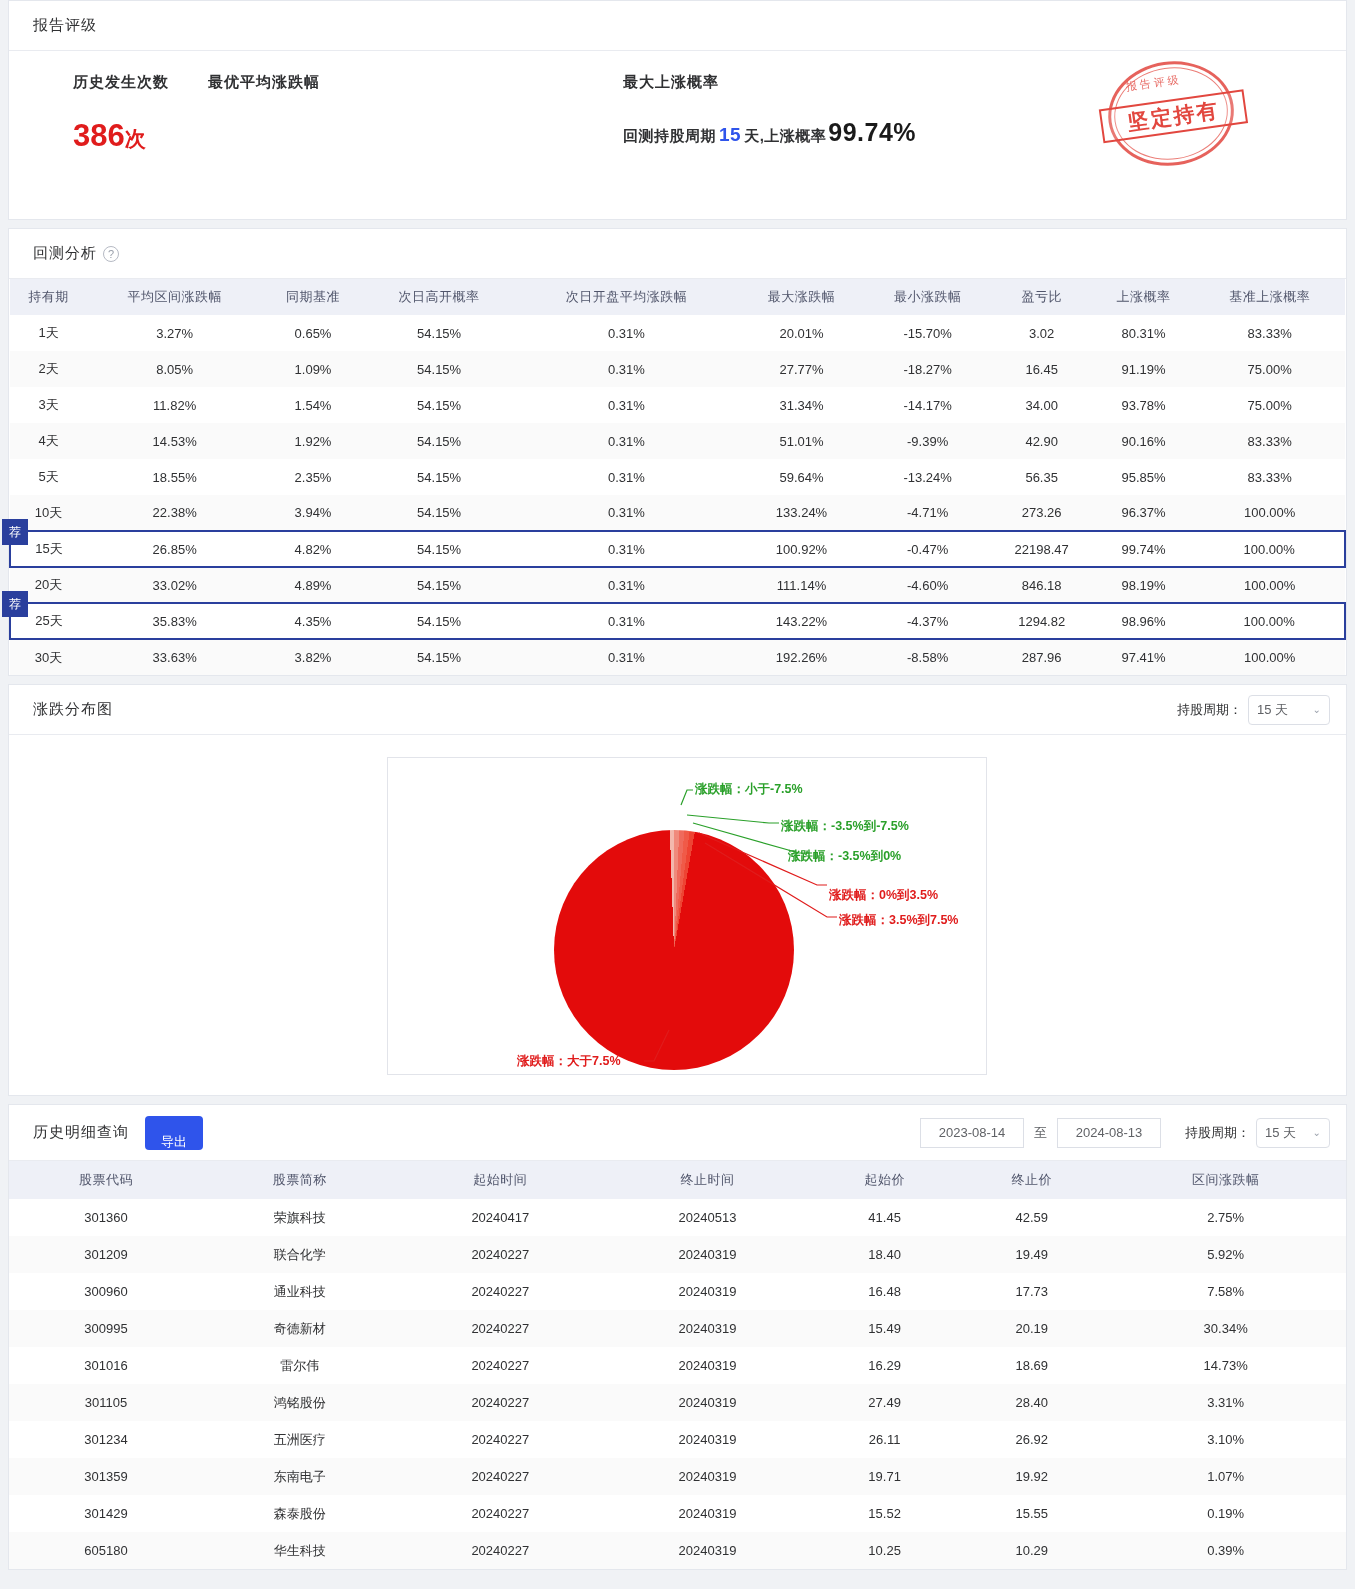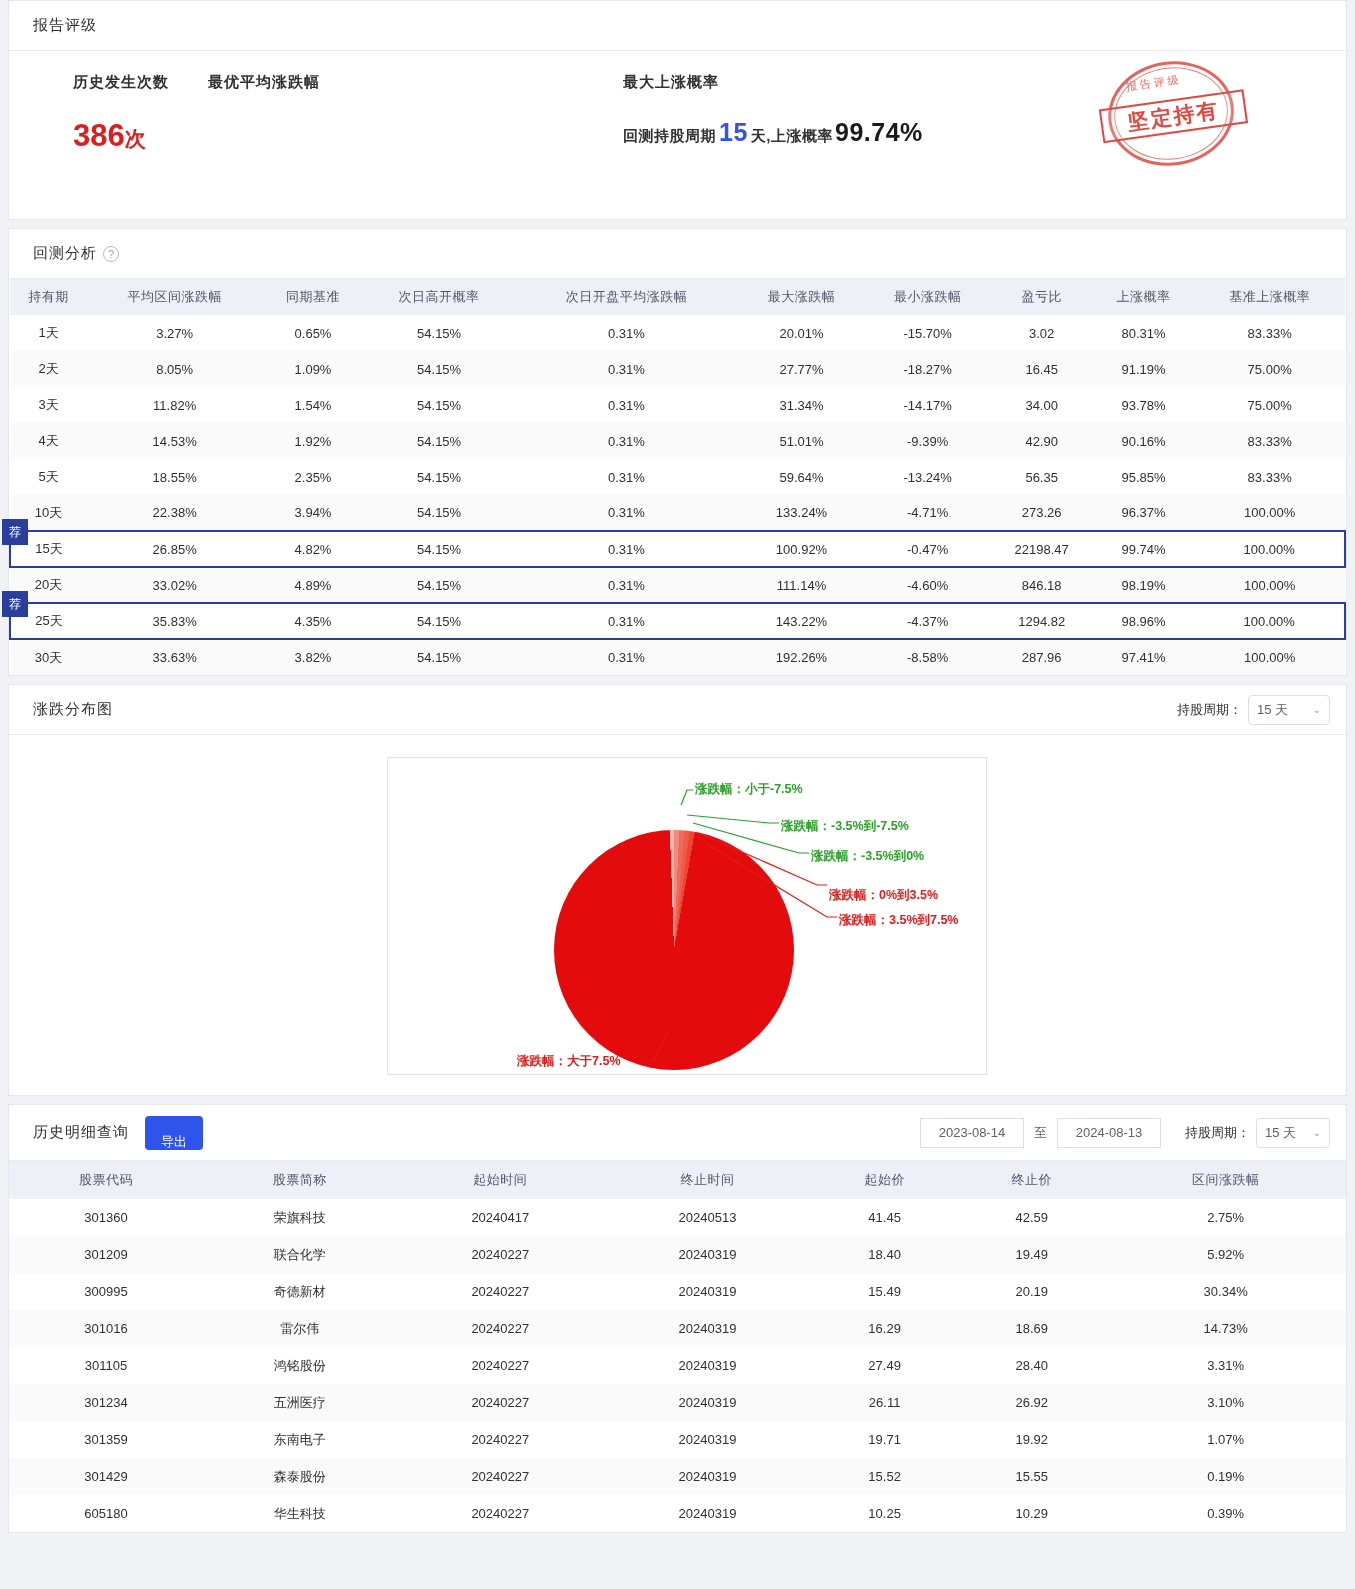--- a/index.html
+++ b/index.html
@@ -61,7 +61,7 @@
   }
   .num-blue {
     color: #2f54eb;
-    font-size: 25px;
+    font-size: 19px;
     font-weight: bold;
     padding: 0 3px;
   }

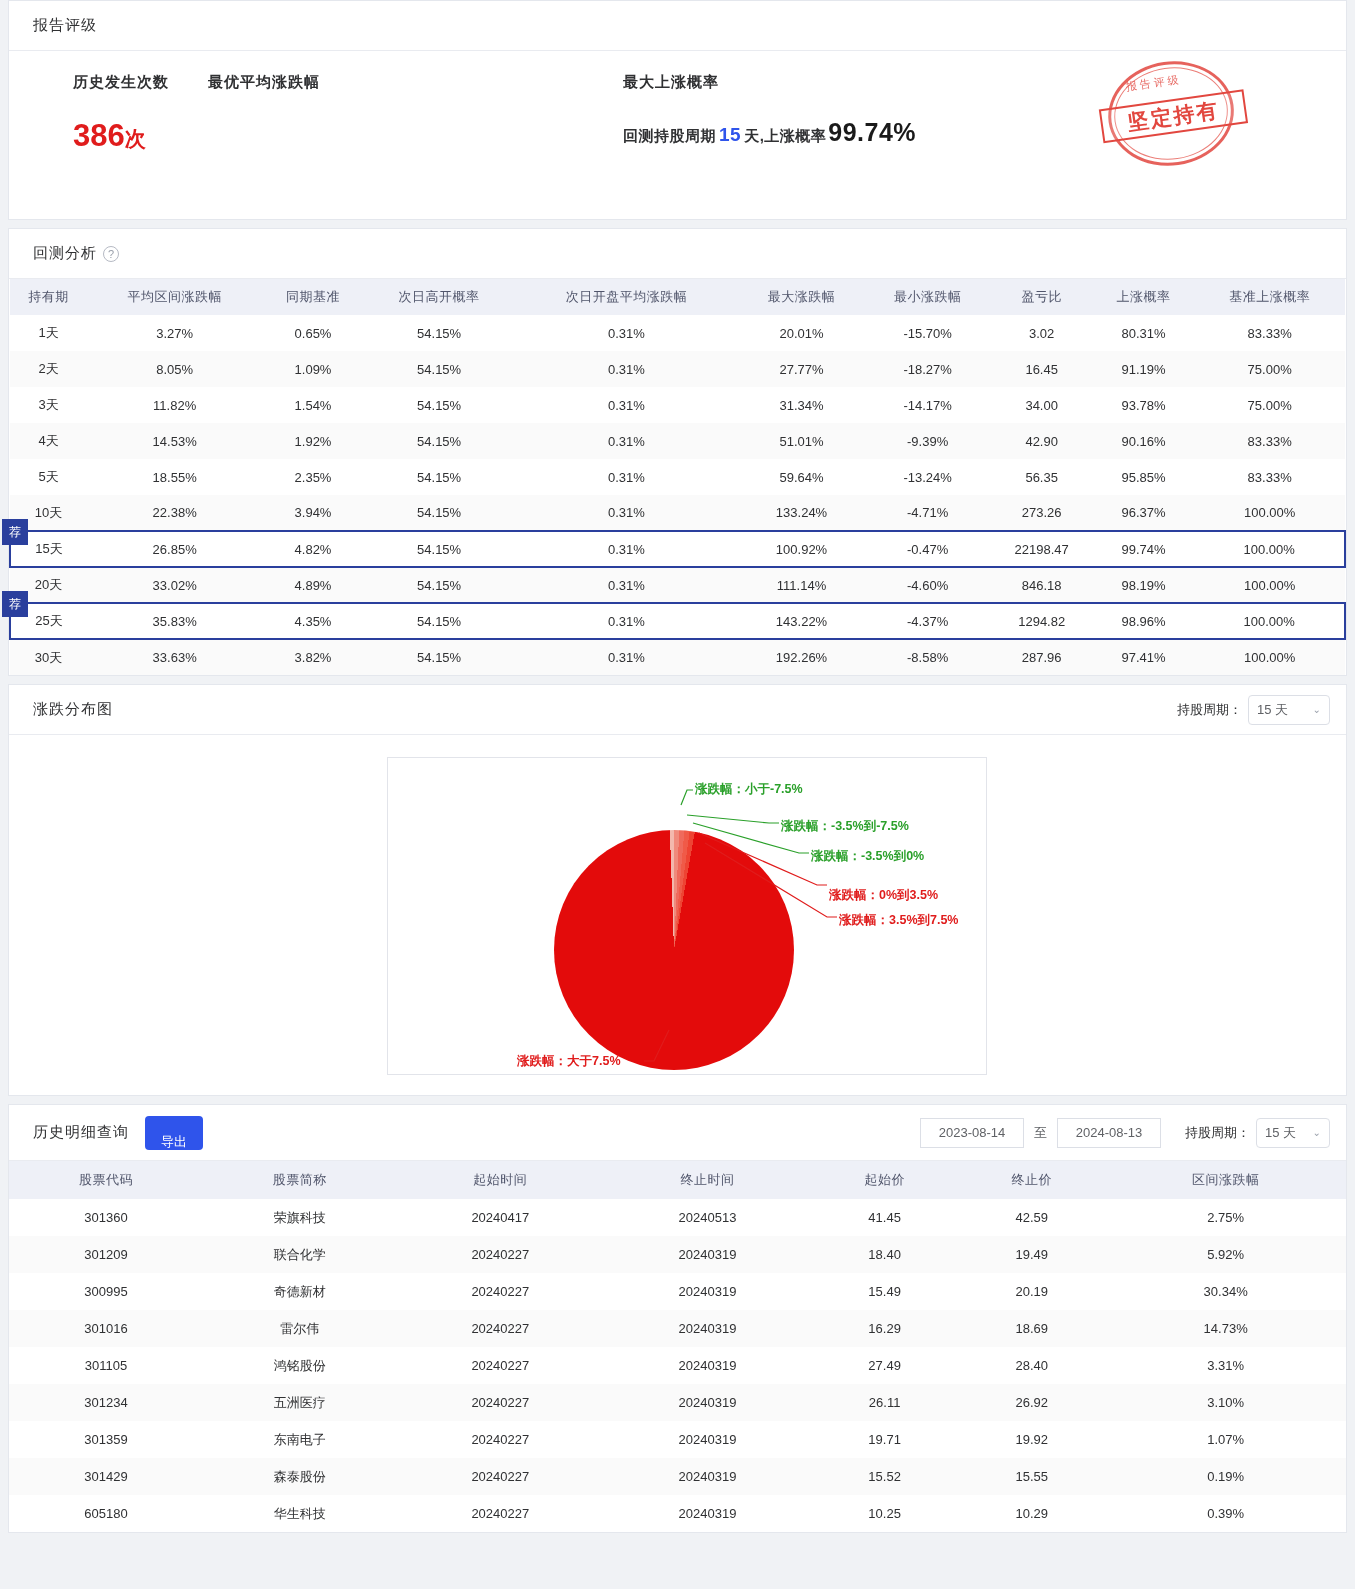--- a/index.html
+++ b/index.html
@@ -490,7 +490,7 @@
       </svg>
       <div class="lbl g" style="left:686px; top:46px;">涨跌幅：小于-7.5%</div>
       <div class="lbl g" style="left:772px; top:83px;">涨跌幅：-3.5%到-7.5%</div>
-      <div class="lbl g" style="left:802px; top:113px;">涨跌幅：-3.5%到0%</div>
+      <div class="lbl g" style="left:779px; top:113px;">涨跌幅：-3.5%到0%</div>
       <div class="lbl r" style="left:820px; top:152px;">涨跌幅：0%到3.5%</div>
       <div class="lbl r" style="left:830px; top:177px;">涨跌幅：3.5%到7.5%</div>
       <div class="lbl r" style="left:508px; top:318px;">涨跌幅：大于7.5%</div>

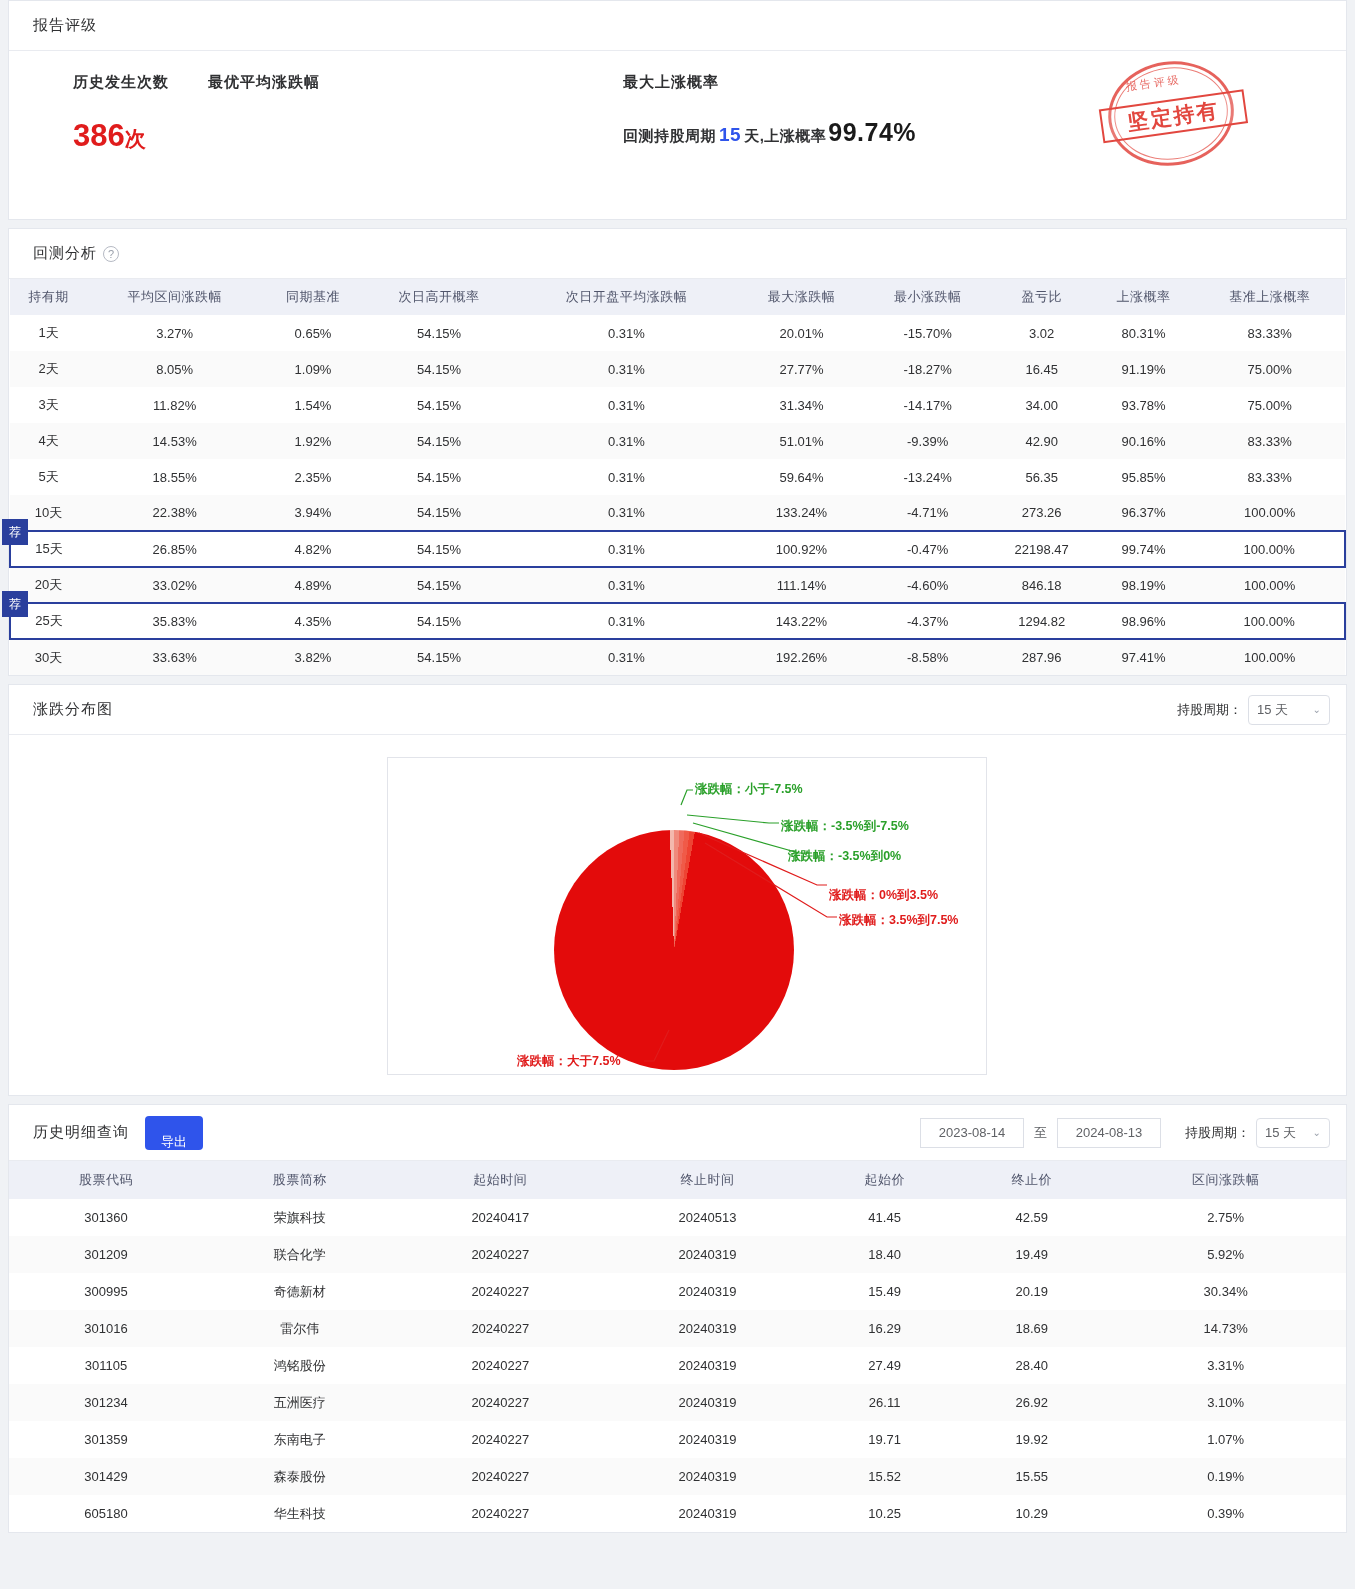--- a/index.html
+++ b/index.html
@@ -545,6 +545,15 @@
             <td class="pct-red">5.92%</td>
           </tr>
           <tr>
+            <td>300960</td>
+            <td class="lnk">通业科技</td>
+            <td>20240227</td>
+            <td>20240319</td>
+            <td>16.48</td>
+            <td>17.73</td>
+            <td class="pct-red">7.58%</td>
+          </tr>
+          <tr>
             <td>300995</td>
             <td class="lnk">奇德新材</td>
             <td>20240227</td>

